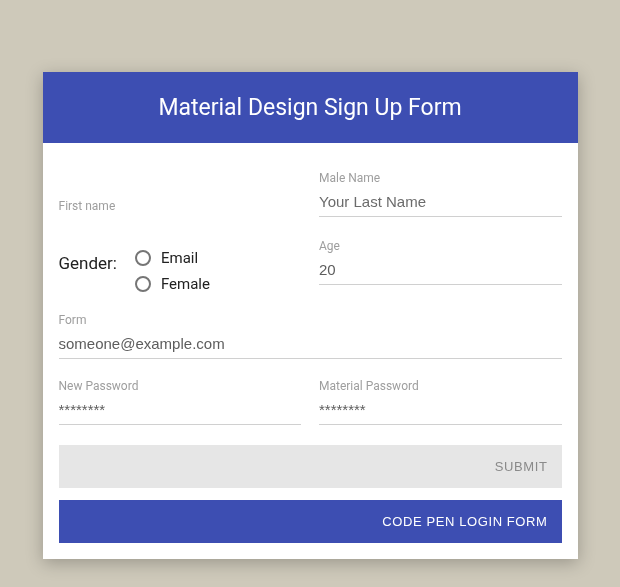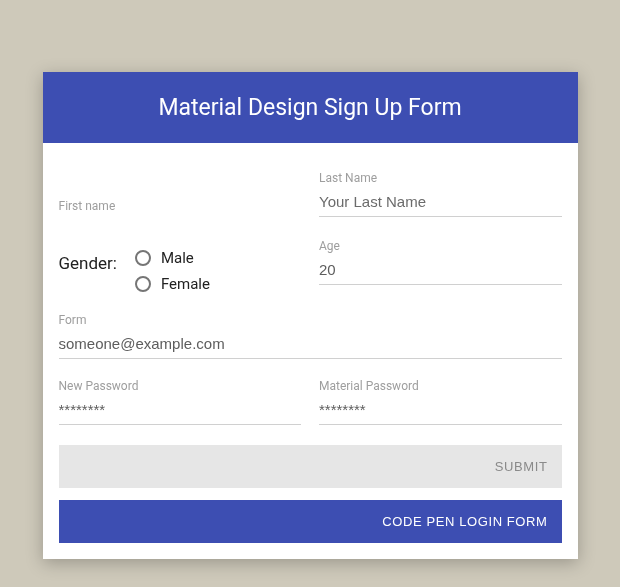--- a/index.html
+++ b/index.html
@@ -143,7 +143,7 @@
         <span class="label">First name</span>
       </div>
       <div class="col field">
-        <span class="label">Last Name</span>
+        <span class="label">Male Name</span>
         <input class="input" type="text" placeholder="Your Last Name" style="">
       </div>
     </div>

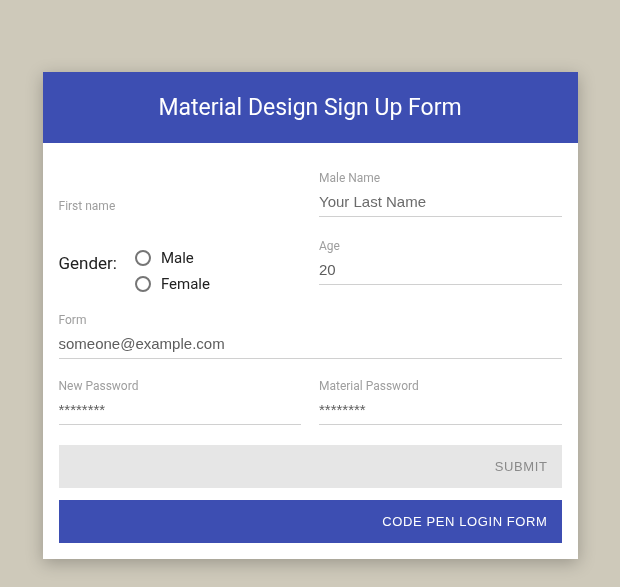--- a/index.html
+++ b/index.html
@@ -154,7 +154,7 @@
         <div class="radio-group">
           <label class="radio-item">
             <span class="radio-circle"></span>
-            <span class="radio-text">Male</span>
+            <span class="radio-text">Email</span>
           </label>
           <label class="radio-item">
             <span class="radio-circle"></span>

